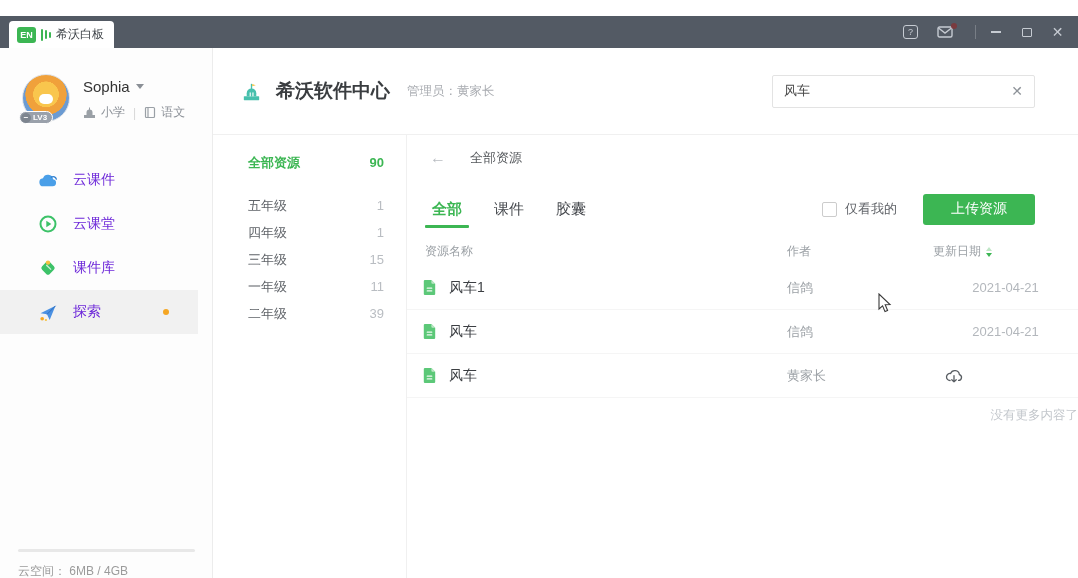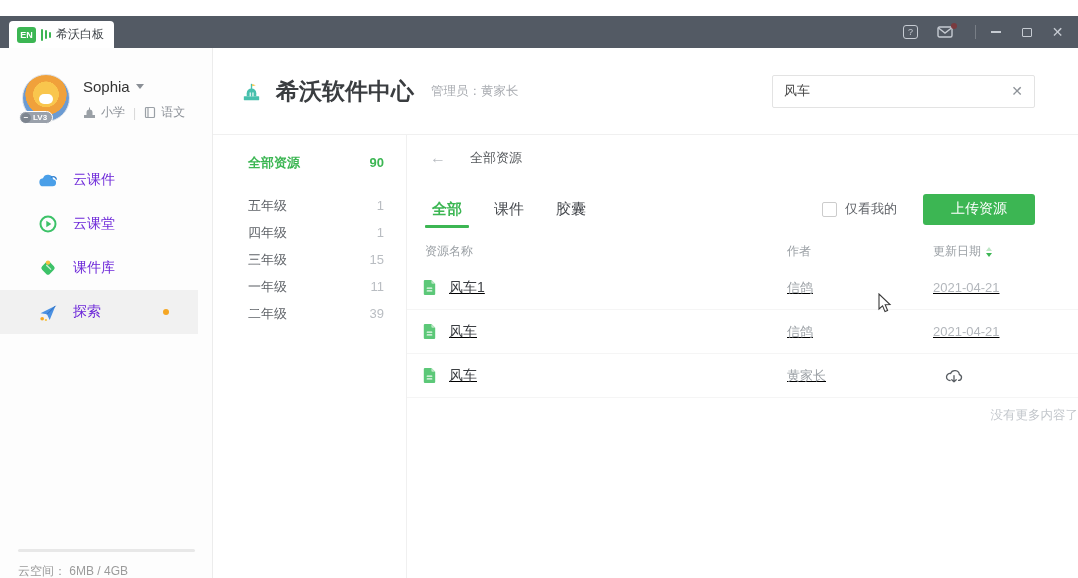--- a/index.html
+++ b/index.html
@@ -58,7 +58,7 @@
   .main { flex:1; display:flex; flex-direction:column; min-width:0; }
   .main-header { height:87px; display:flex; align-items:center; padding:0 43px 0 27px; border-bottom:1px solid #f0f0f0; }
   .center-icon { display:flex; flex:none; }
-  .center-title { font-size:23px; font-weight:600; color:#3a3d40; margin-left:13px; }
+  .center-title { font-size:19px; font-weight:600; color:#3a3d40; margin-left:13px; }
   .admin-text { font-size:12.5px; color:#aaadb2; margin-left:17px; }
   .search-box { margin-left:auto; width:263px; height:33px; border:1px solid #e3e3e3; border-radius:2px; background:#fff; display:flex; align-items:center; padding:0 11px; }
   .search-box input { border:none; outline:none; flex:1; font-size:13px; color:#4a4a4a; font-family:inherit; background:transparent; }

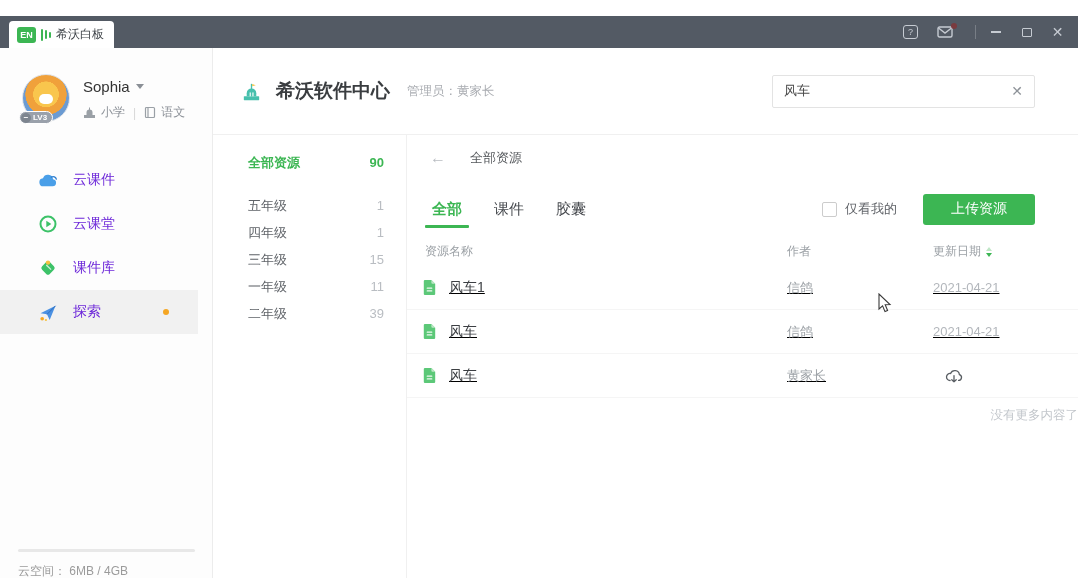--- a/index.html
+++ b/index.html
@@ -94,7 +94,7 @@
   .sort-icon .up { width:0; height:0; border-left:3.5px solid transparent; border-right:3.5px solid transparent; border-bottom:4px solid #bfe6c6; }
   .sort-icon .down { width:0; height:0; border-left:3.5px solid transparent; border-right:3.5px solid transparent; border-top:4px solid #3cb653; }
 
-  .table-row { height:44px; display:flex; align-items:center; padding-left:13px; border-bottom:1px solid #f5f5f5; cursor:pointer;text-decoration:underline; }
+  .table-row { height:44px; display:flex; align-items:center; padding-left:13px; border-bottom:1px solid #f5f5f5; cursor:pointer; }
   .row-name { flex:1; min-width:0; display:flex; align-items:center; font-size:14px; color:#3c3f43; }
   .file-icon { display:flex; margin-right:10px; flex:none; }
   .row-author { width:146px; flex:none; font-size:13px; color:#9ba0a5;margin-left:42px; }

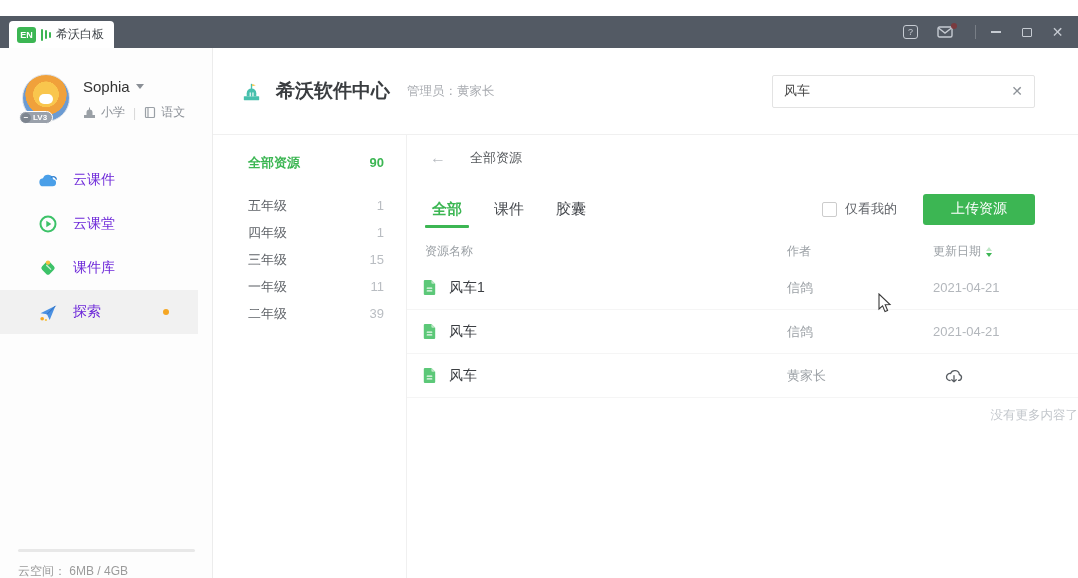--- a/index.html
+++ b/index.html
@@ -98,7 +98,7 @@
   .row-name { flex:1; min-width:0; display:flex; align-items:center; font-size:14px; color:#3c3f43; }
   .file-icon { display:flex; margin-right:10px; flex:none; }
   .row-author { width:146px; flex:none; font-size:13px; color:#9ba0a5;margin-left:42px; }
-  .row-date { width:145px; flex:none; font-size:13px; color:#b3b7bc; }
+  .row-date { width:145px; flex:none; font-size:13px; color:#b3b7bc;text-align:center; }
   .download-ic { margin-left:11px; display:flex; cursor:pointer; }
 
   .empty-note { text-align:right; margin-top:9px; font-size:12.5px; color:#c3c7cc; }

